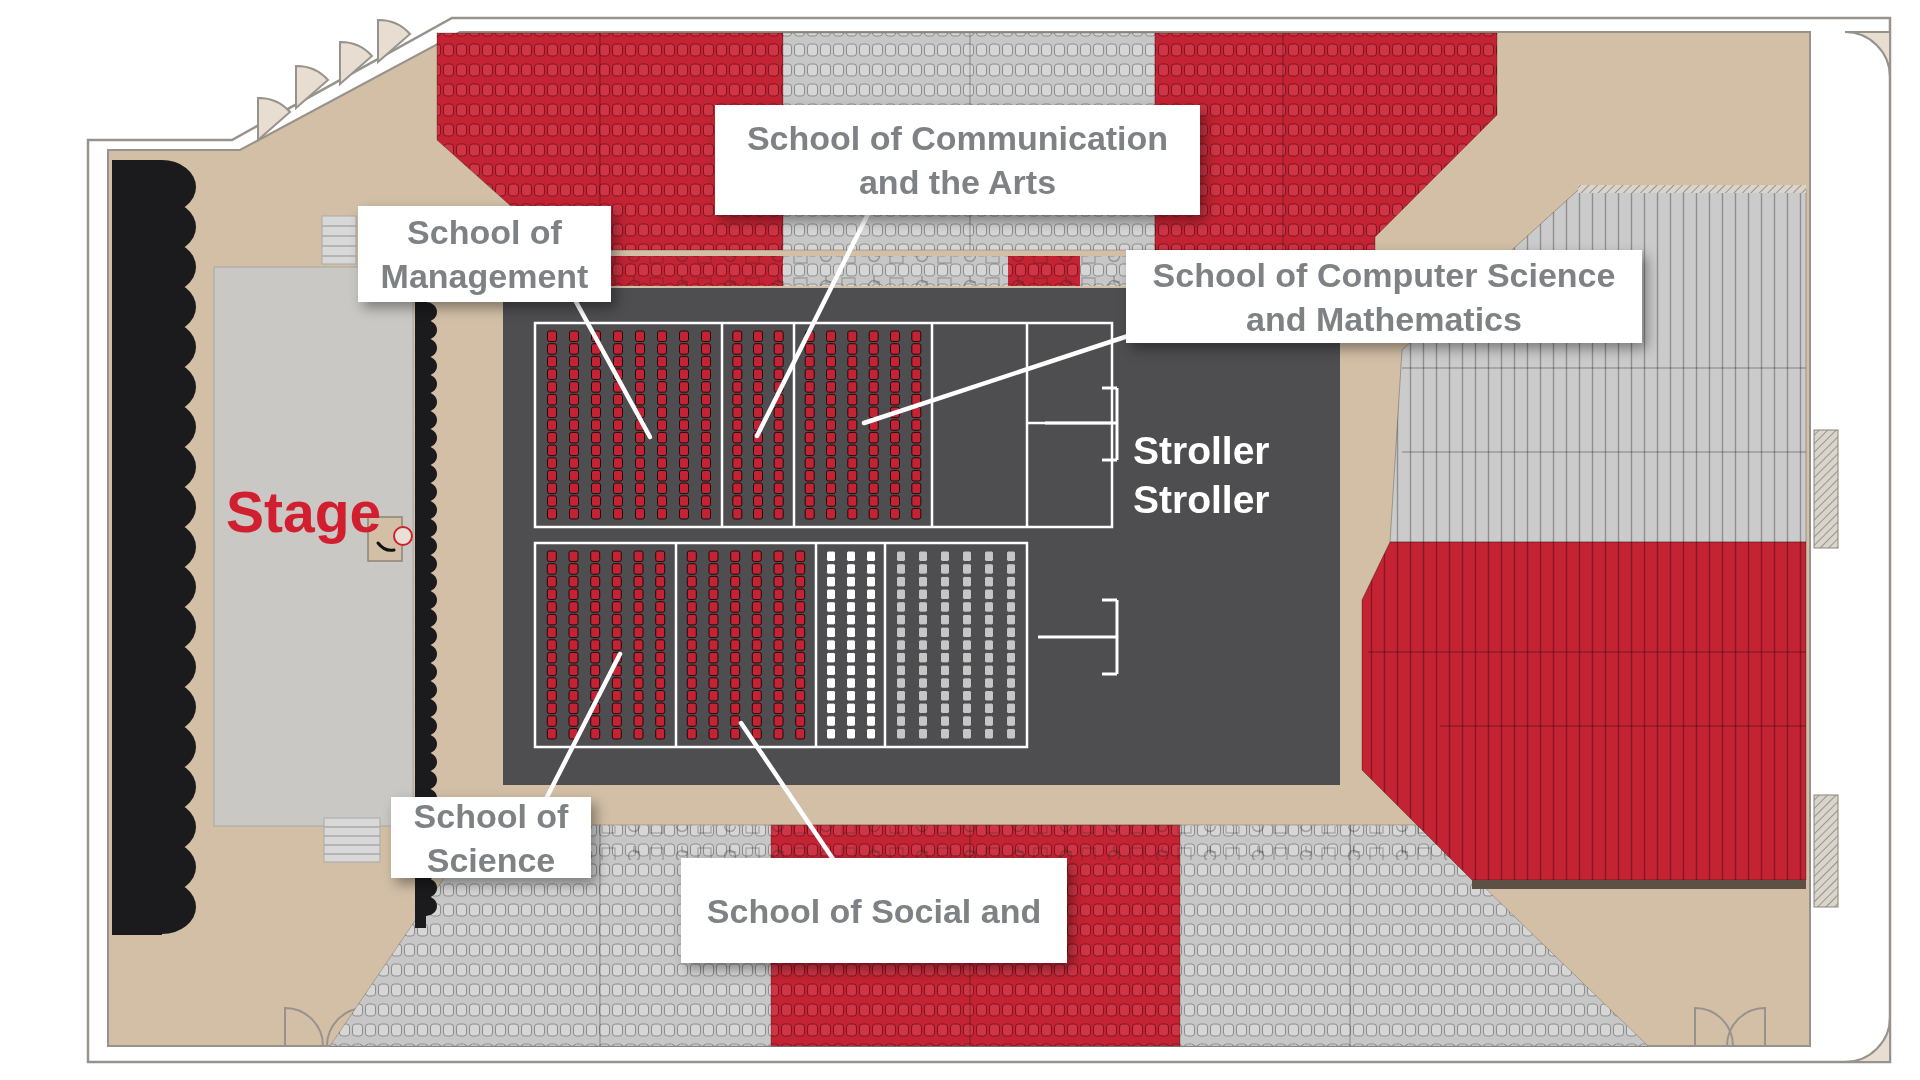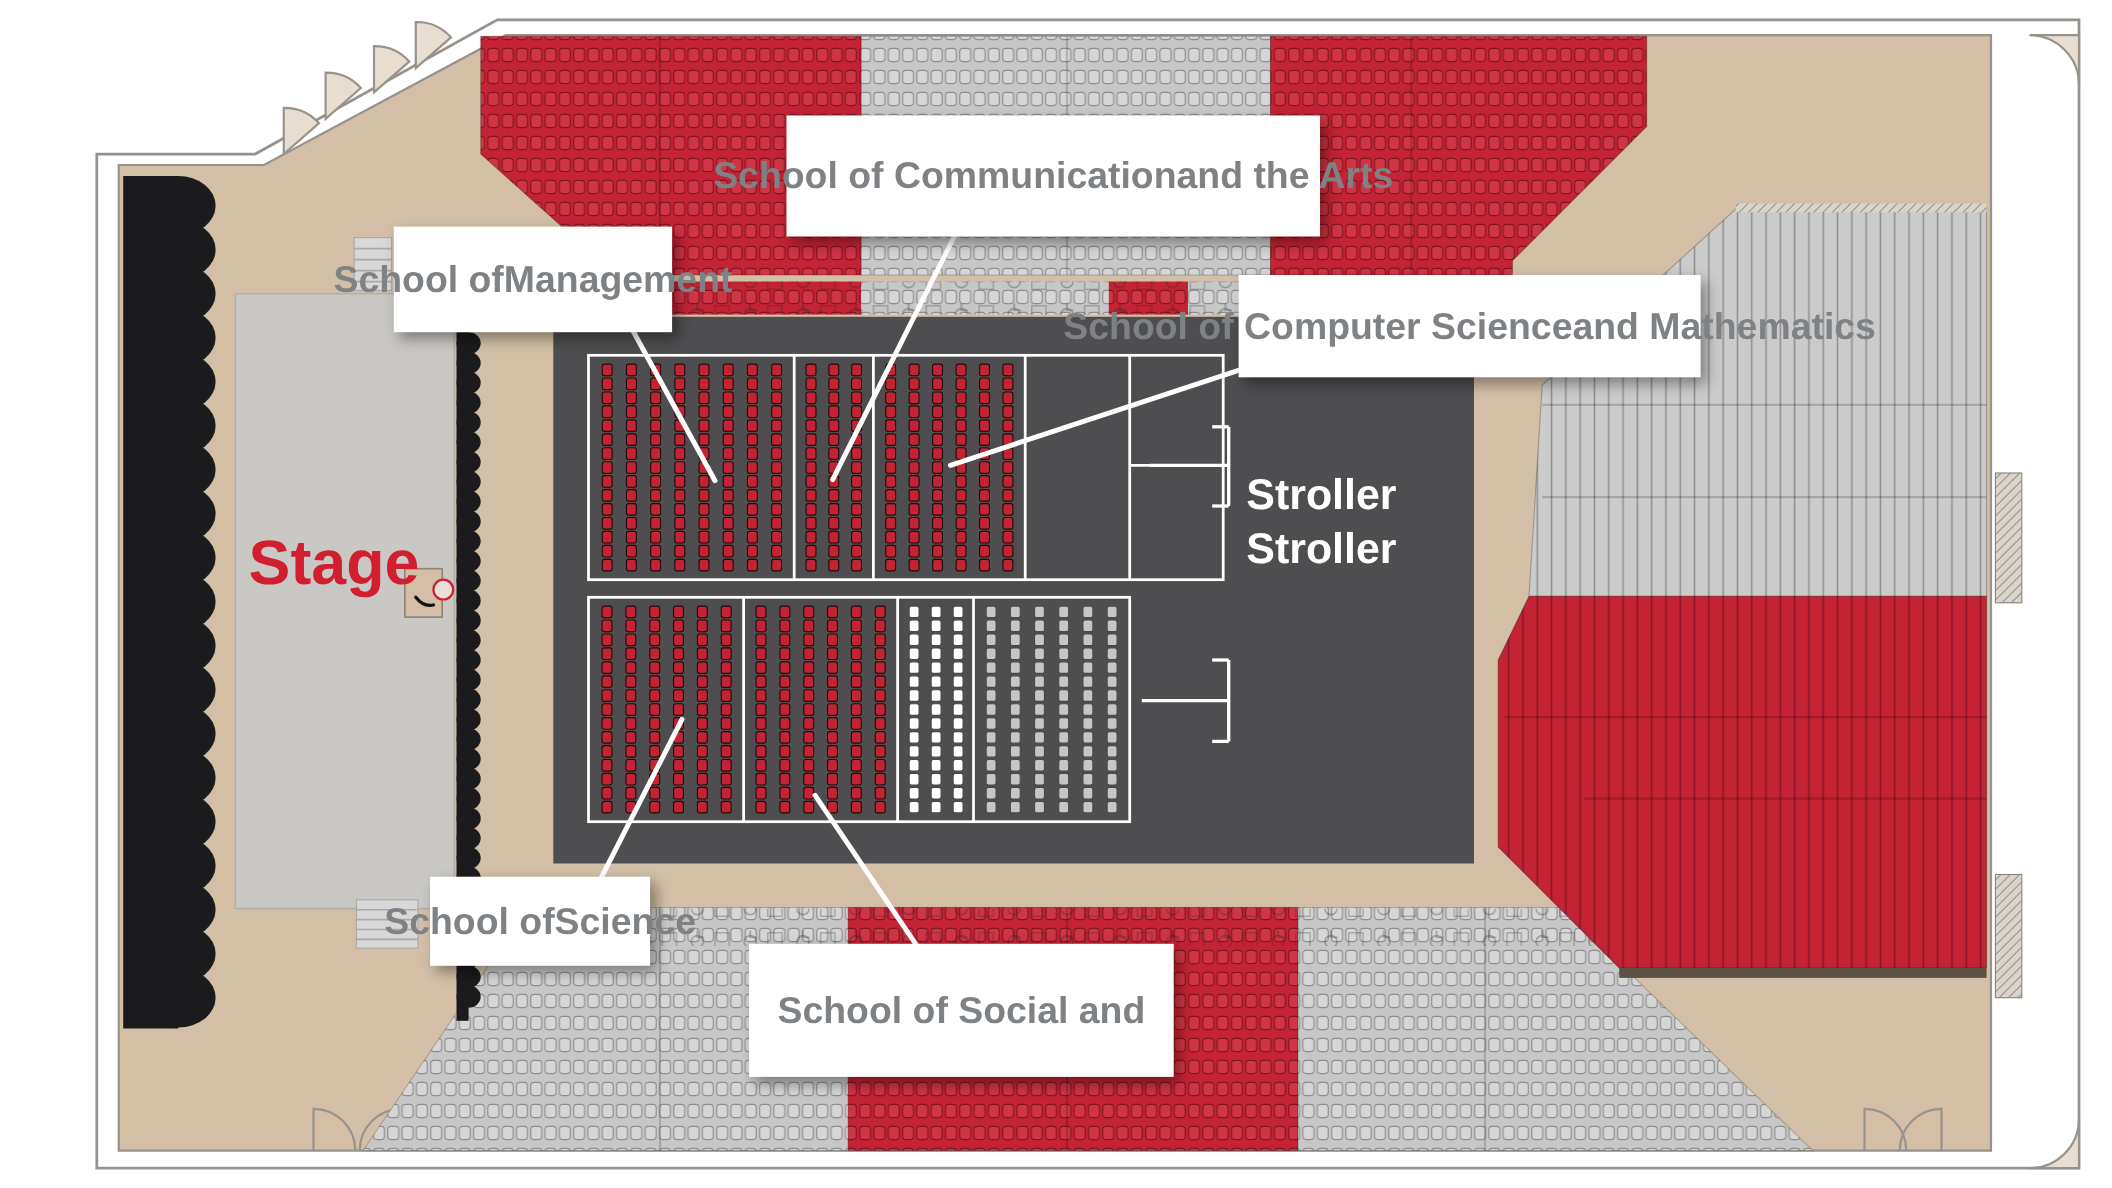--- a/index.html
+++ b/index.html
@@ -7,7 +7,7 @@
   #map-root{position:relative;width:1920px;height:1080px;background:#fff;}
   #map-svg{position:absolute;left:0;top:0;}
   .label-box{position:absolute;background:#ffffff;color:var(--label-text);
-    font:700 34px/44px "Liberation Sans",sans-serif;display:flex;flex-direction:row;
+    font:700 34px/44px "Liberation Sans",sans-serif;display:flex;flex-direction:column;
     align-items:center;justify-content:center;text-align:left;
     box-shadow:5px 6px 12px rgba(0,0,0,.38);white-space:nowrap;}
   .floor-label{position:absolute;color:#ffffff;font:700 39px/49px "Liberation Sans",sans-serif;

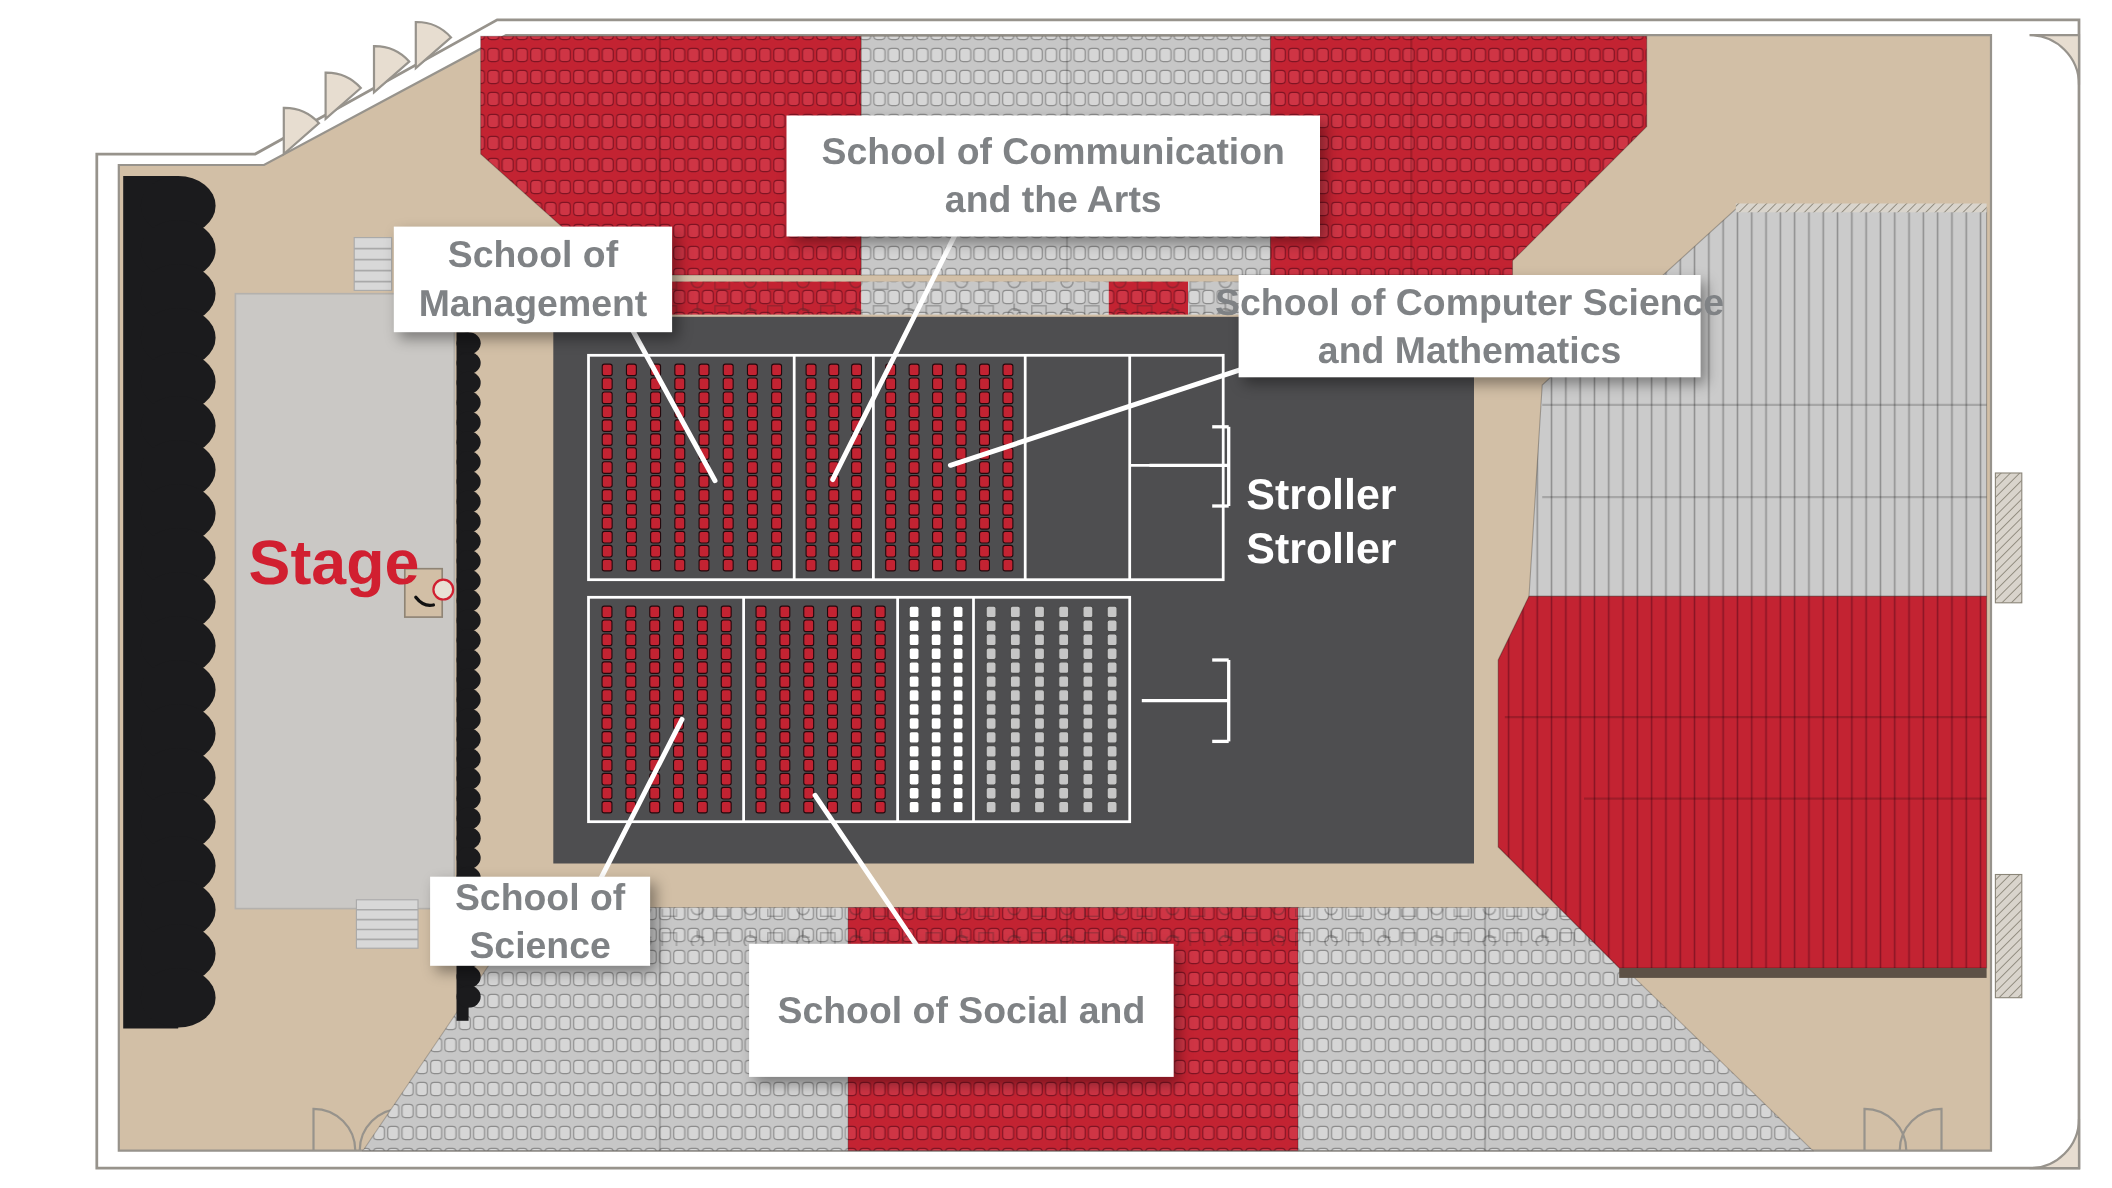--- a/index.html
+++ b/index.html
@@ -14,7 +14,7 @@
     white-space:nowrap;margin-top:48px;}
   #lbl-management{left:358px;top:206px;width:253px;height:96px;}
   #lbl-communication{left:715px;top:105px;width:485px;height:110px;}
-  #lbl-compsci{left:1126px;top:250px;width:420px;height:93px;}
+  #lbl-compsci{left:1126px;top:250px;width:516px;height:93px;}
   #lbl-science{left:391px;top:797px;width:200px;height:81px;}
   #lbl-social{left:681px;top:858px;width:386px;height:121px;}
   #lbl-stroller{left:1133px;top:378px;}

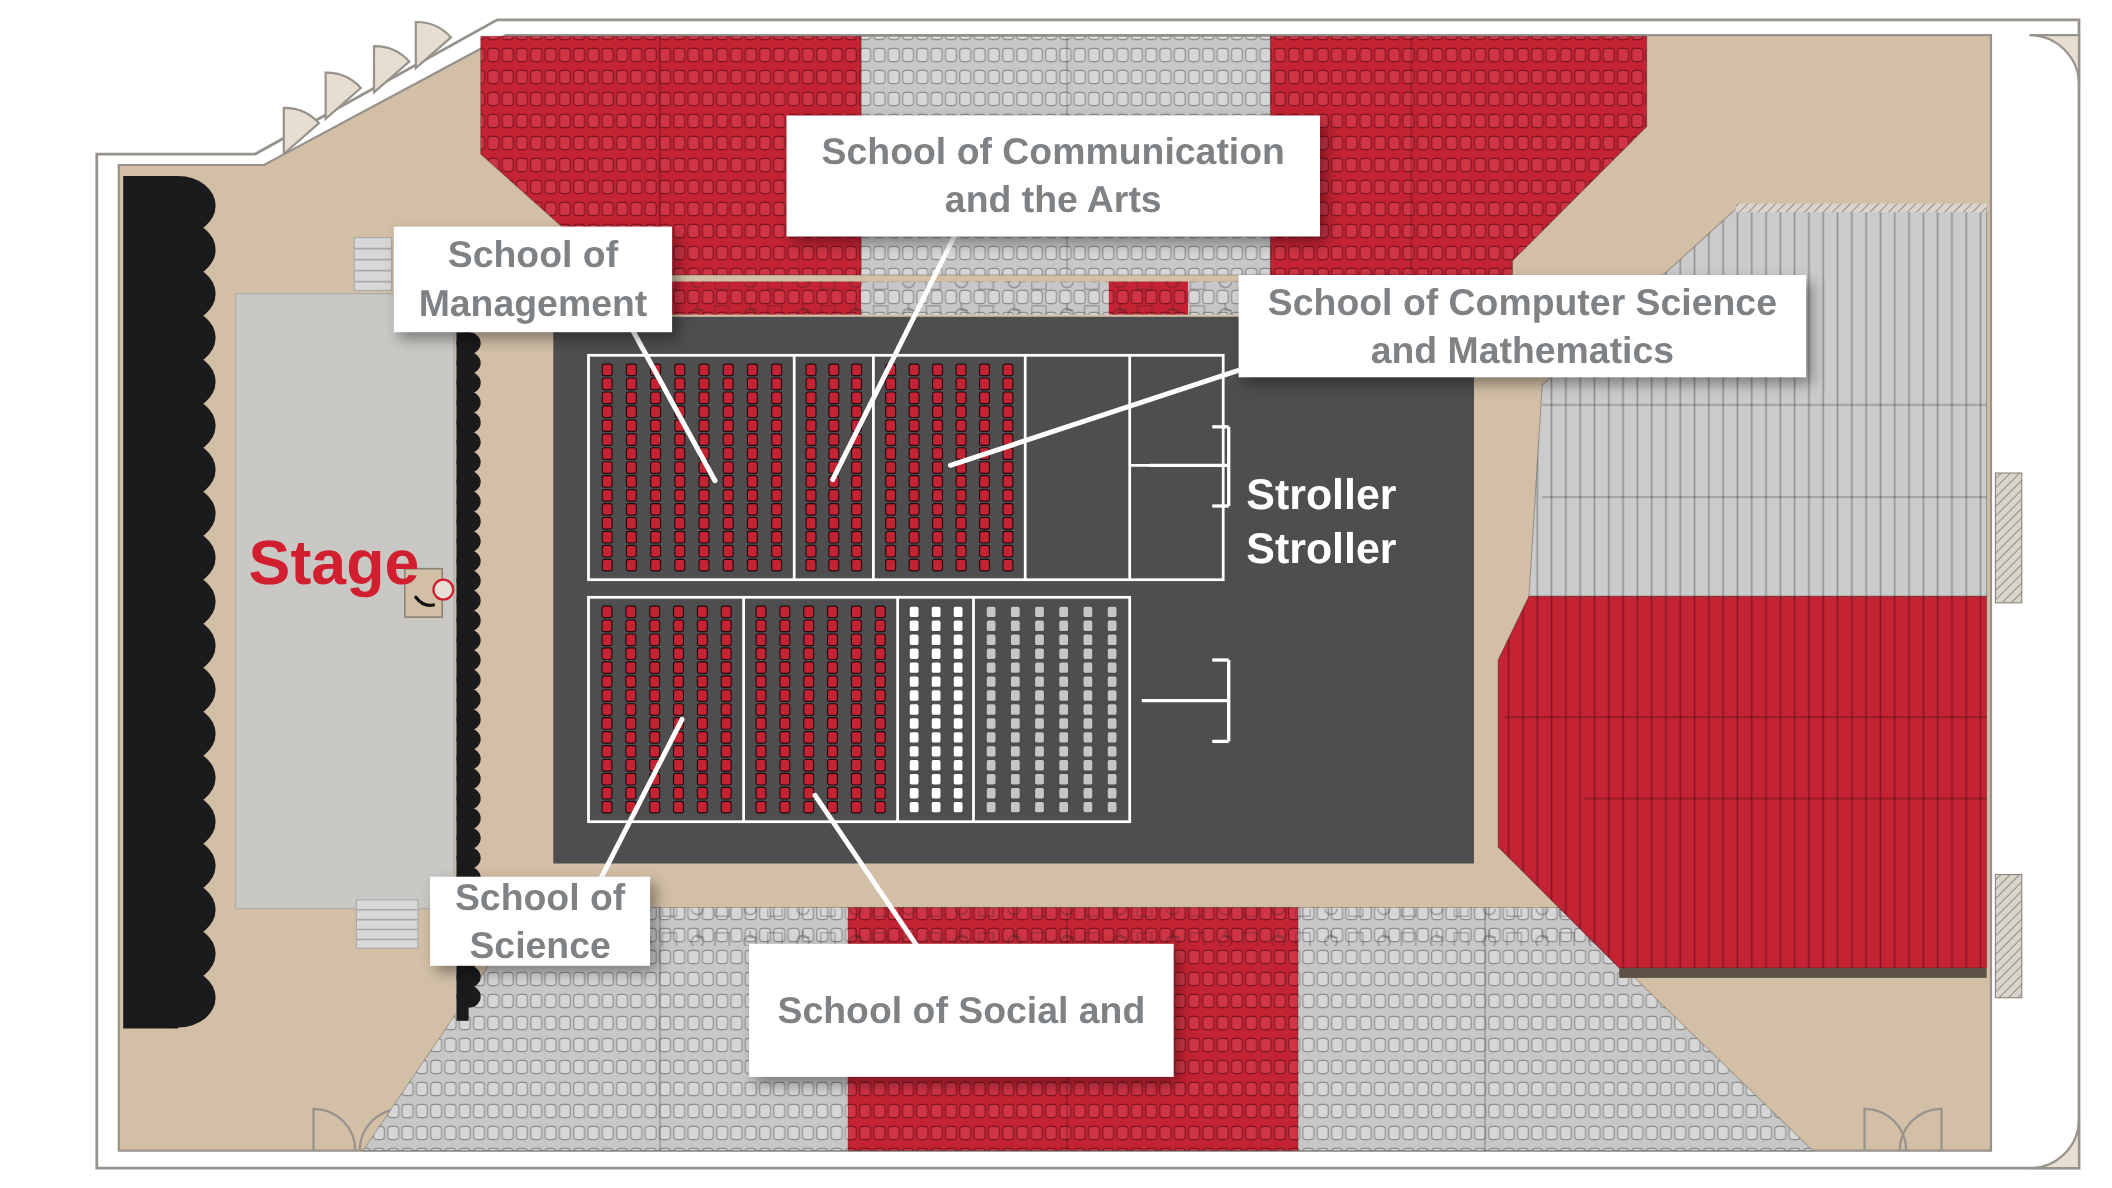--- a/index.html
+++ b/index.html
@@ -16,7 +16,7 @@
   #lbl-communication{left:715px;top:105px;width:485px;height:110px;}
   #lbl-compsci{left:1126px;top:250px;width:516px;height:93px;}
   #lbl-science{left:391px;top:797px;width:200px;height:81px;}
-  #lbl-social{left:681px;top:858px;width:386px;height:121px;}
+  #lbl-social{left:681px;top:858px;width:386px;height:105px;}
   #lbl-stroller{left:1133px;top:378px;}
   #lbl-accessible{left:1133px;top:592px;}
   #lbl-stage{position:absolute;left:226px;top:484px;color:var(--red-bright);

